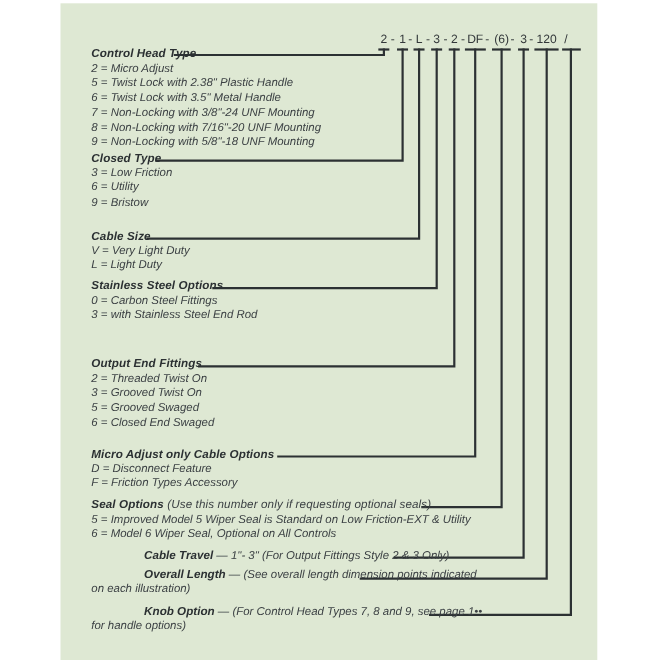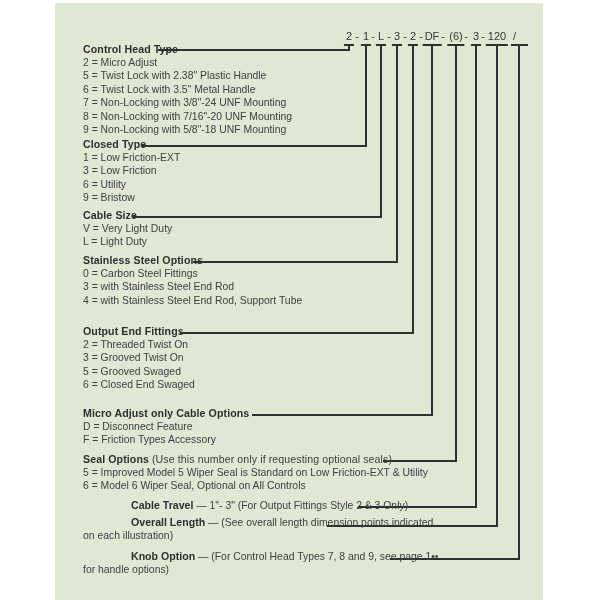--- a/index.html
+++ b/index.html
@@ -31,7 +31,7 @@
     transform:none;text-align:left;padding:0 1px 1px 2px;width:14px;
   }
   
-  .section{position:absolute;left:83px;width:470px;z-index:3;color:#3c4144;}
+  .section{position:absolute;left:83px;width:470px;z-index:3;color:#3c4144;font-style:italic;}
   .section h3{
     margin:0;font-size:10.6px;line-height:14px;font-weight:bold;
     color:#2b3032;letter-spacing:0.1px;white-space:nowrap;

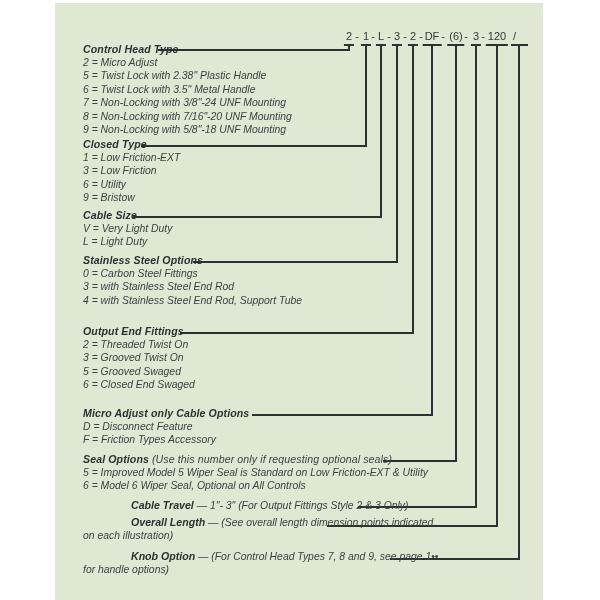--- a/index.html
+++ b/index.html
@@ -97,7 +97,6 @@
 
 <div class="section" style="top:137px">
   <h3>Closed Type</h3>
-  <div class="item">1 = Low Friction-EXT</div>
   <div class="item">3 = Low Friction</div>
   <div class="item">6 = Utility</div>
   <div class="item">9 = Bristow</div>

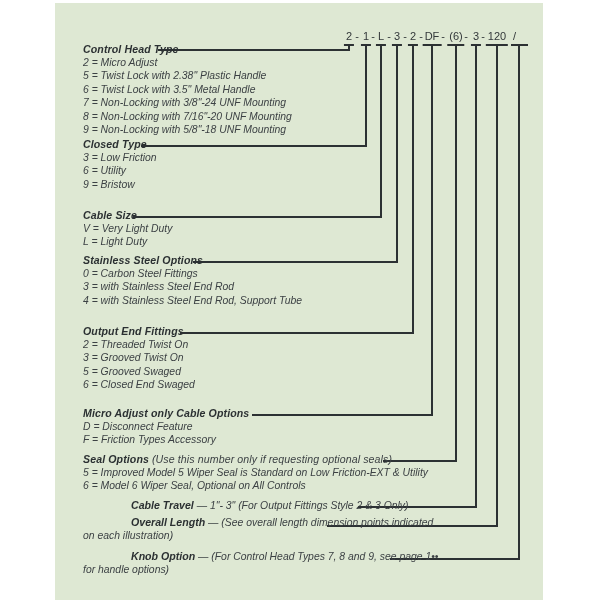--- a/index.html
+++ b/index.html
@@ -112,7 +112,6 @@
   <h3>Stainless Steel Options</h3>
   <div class="item">0 = Carbon Steel Fittings</div>
   <div class="item">3 = with Stainless Steel End Rod</div>
-  <div class="item">4 = with Stainless Steel End Rod, Support Tube</div>
 </div>
 
 <div class="section" style="top:324px">

